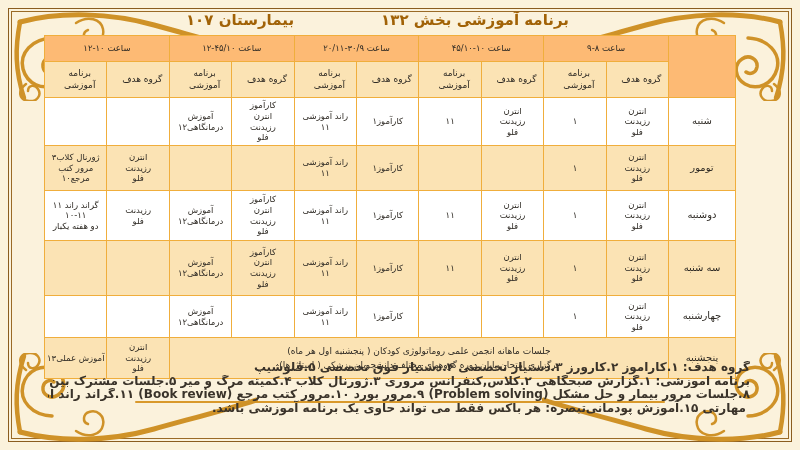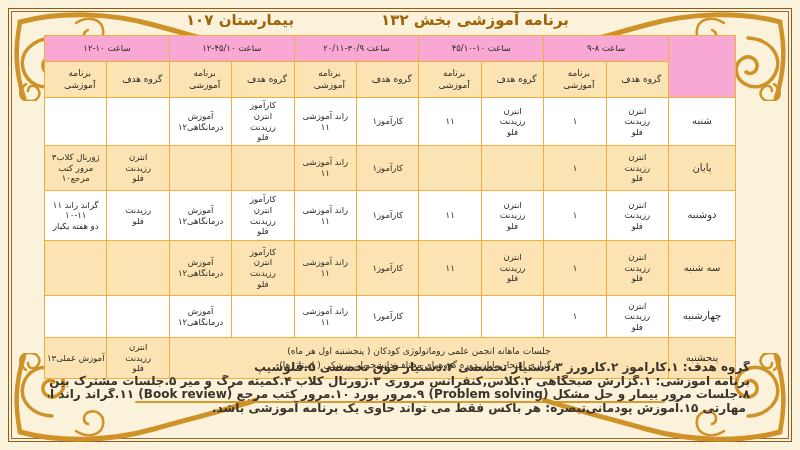--- a/index.html
+++ b/index.html
@@ -31,7 +31,7 @@
   col.day-col{width:67px;}
   td{border:1px solid #f0ae3c;text-align:center;vertical-align:middle;
      white-space:pre-line;font-size:8.5px;line-height:1.25;padding:1px;overflow:hidden;}
-  tr.r-time td{height:23px;background:#f9a8d4;font-size:8.5px;}
+  tr.r-time td{height:23px;background:#fdba74;font-size:8.5px;}
   tr.r-sub td{height:33px;background:#fbe3b4;font-size:9px;padding-left:9px;}
   td.day-h{background:#ffffff;}
   td.day{font-size:10px;}

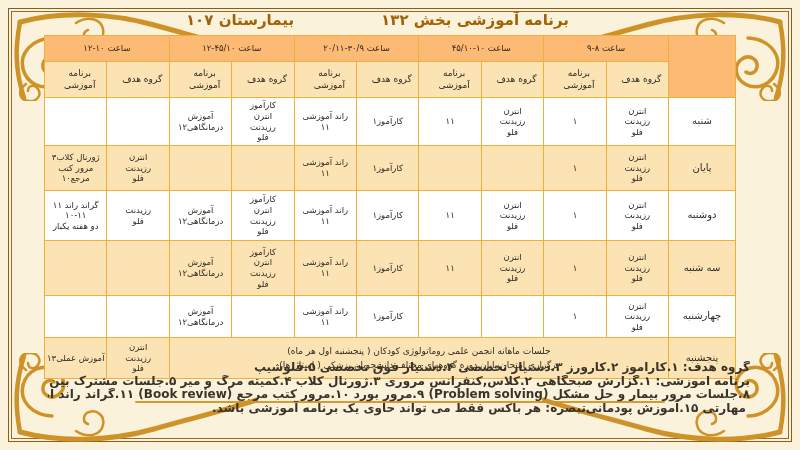--- a/index.html
+++ b/index.html
@@ -162,7 +162,7 @@
       <td></td>
     </tr>
     <tr class="row-sun">
-      <td class="day">پایان</td>
+      <td class="day">تومور</td>
       <td>انترن
 رزیدنت
 فلو</td>

